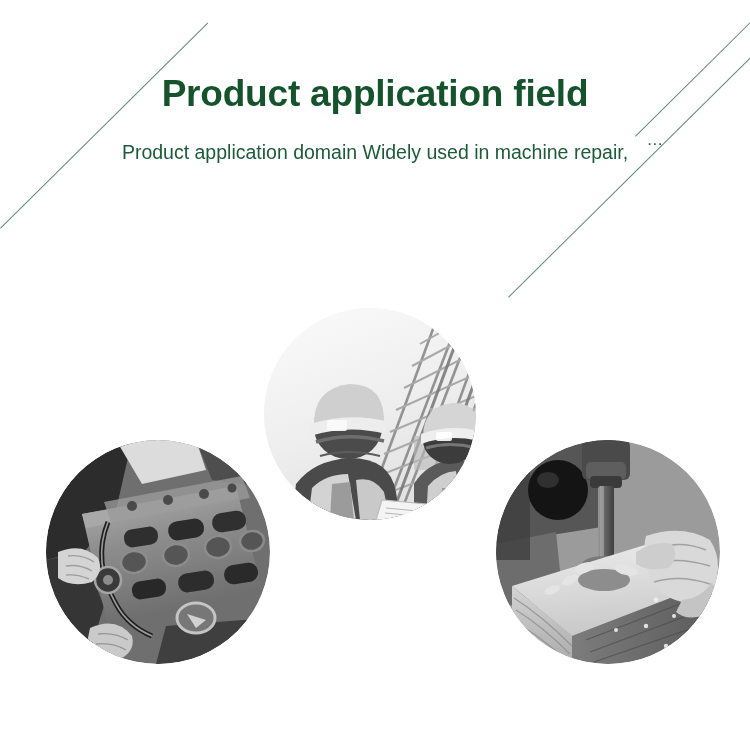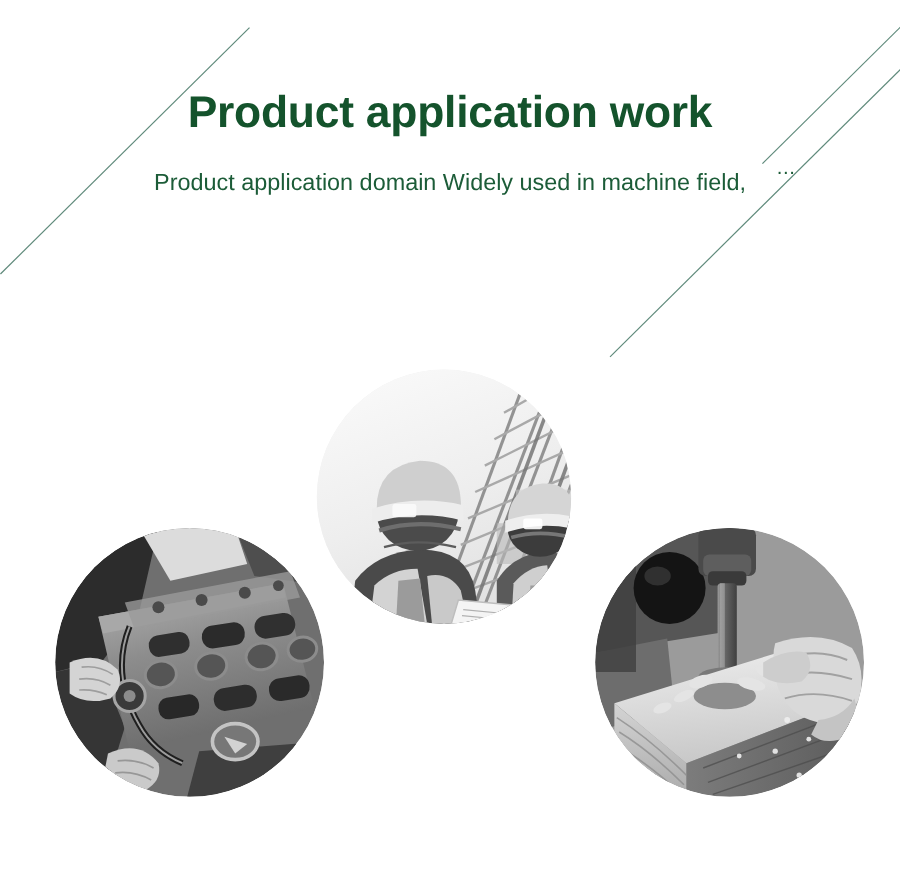--- a/index.html
+++ b/index.html
@@ -109,7 +109,7 @@
   <div class="deco-line deco-line-3"></div>
 
   <div class="header-block">
-    <h1 class="page-title">Product application work</h1>
+    <h1 class="page-title">Product application field</h1>
     <div class="subtitle">
       <span>Product application domain Widely used in machine field,</span>
       <span class="ellipsis-mark">...</span>

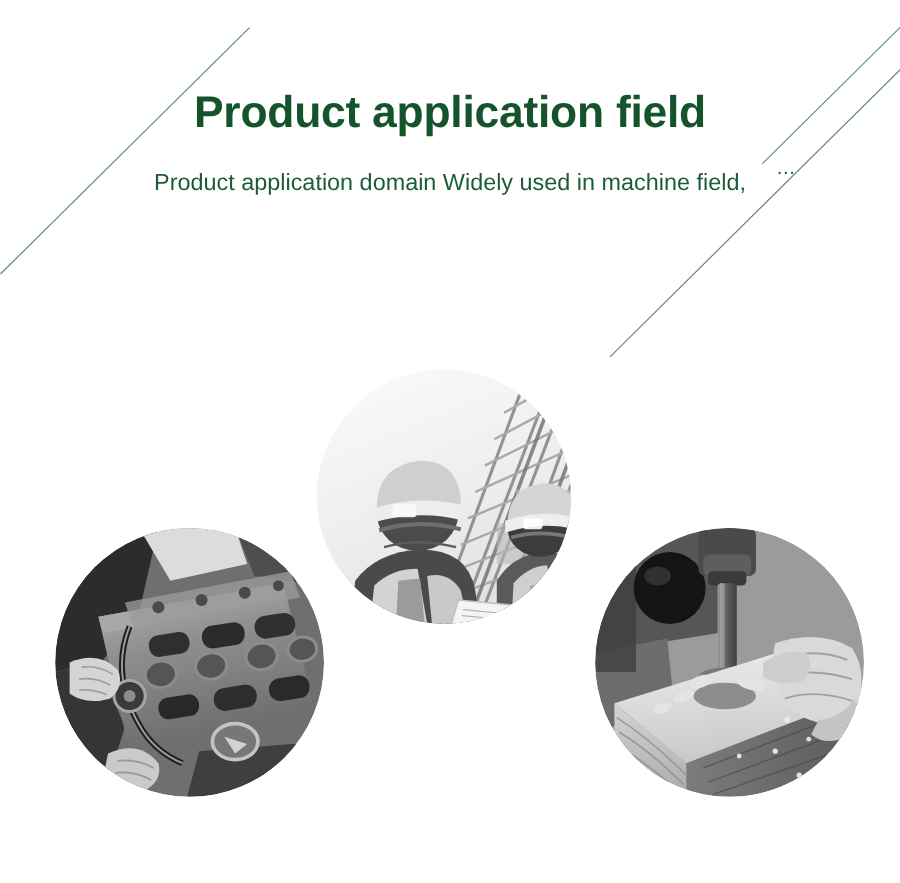--- a/index.html
+++ b/index.html
@@ -111,7 +111,7 @@
   <div class="header-block">
     <h1 class="page-title">Product application field</h1>
     <div class="subtitle">
-      <span>Product application domain Widely used in machine field,</span>
+      <span>Product application domain Widely used in machine repair,</span>
       <span class="ellipsis-mark">...</span>
       <br>
     </div>

